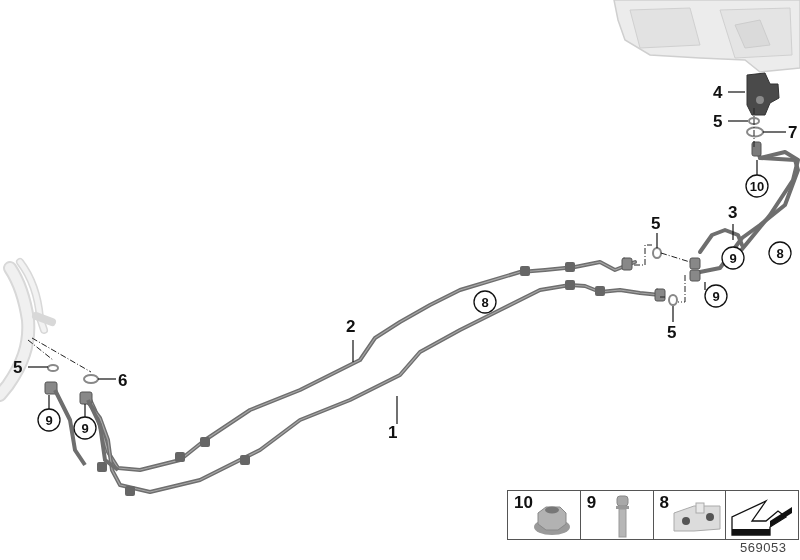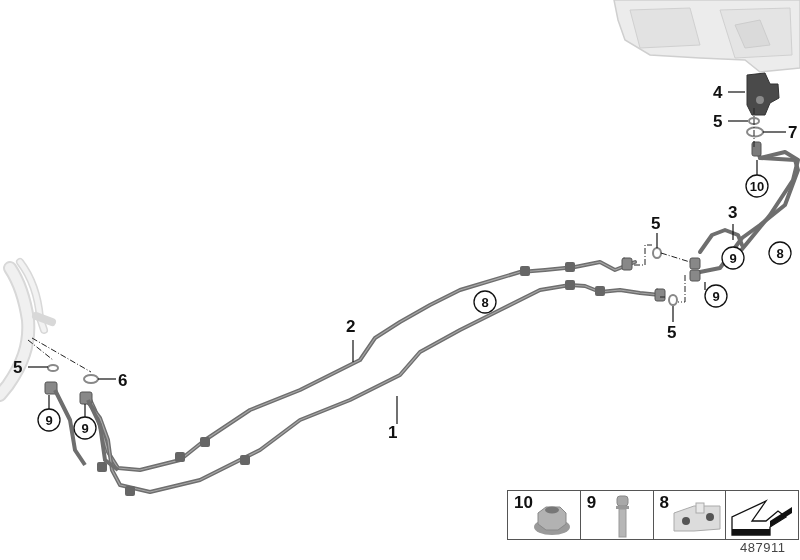--- a/index.html
+++ b/index.html
@@ -193,6 +193,6 @@
   </div>
 </div>
 
-<div class="ref">487911</div>
+<div class="ref">569053</div>
 
 </body></html>

